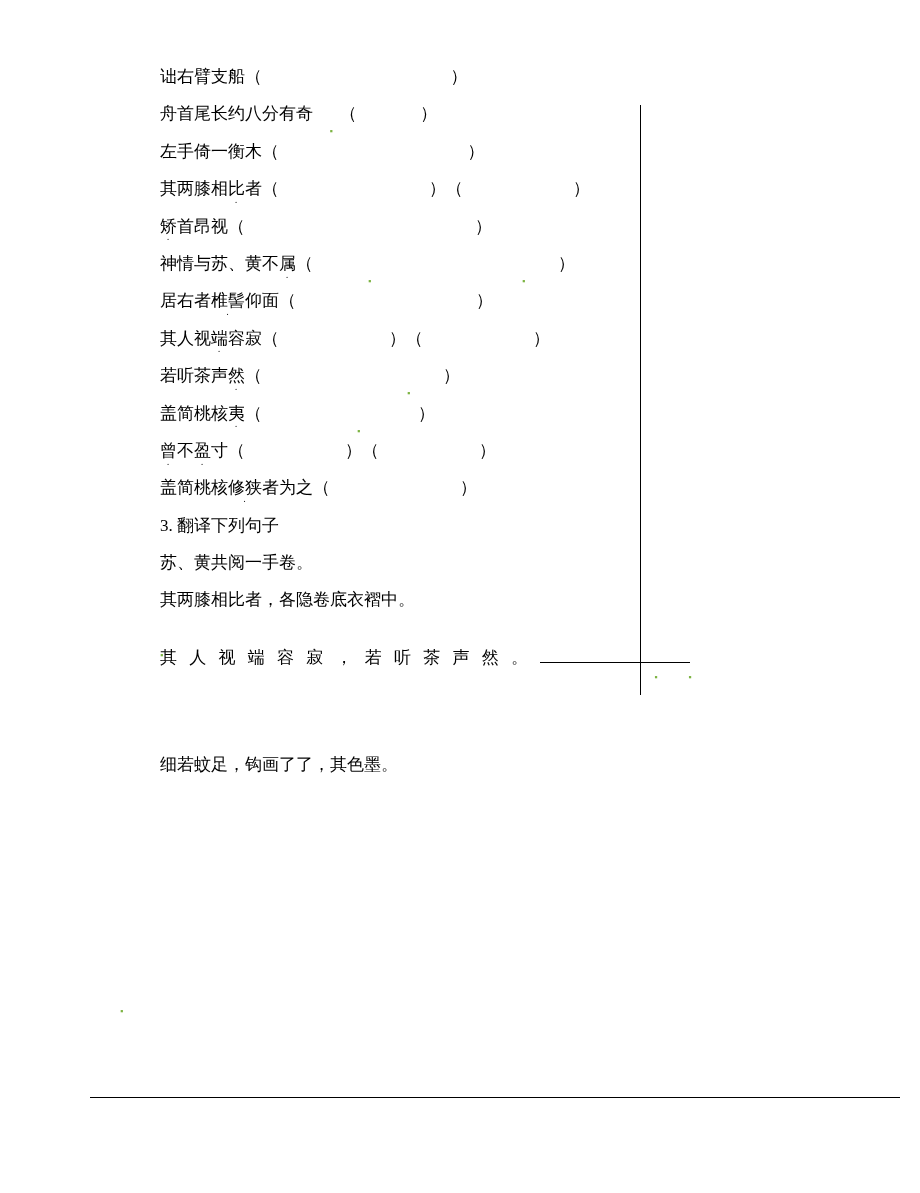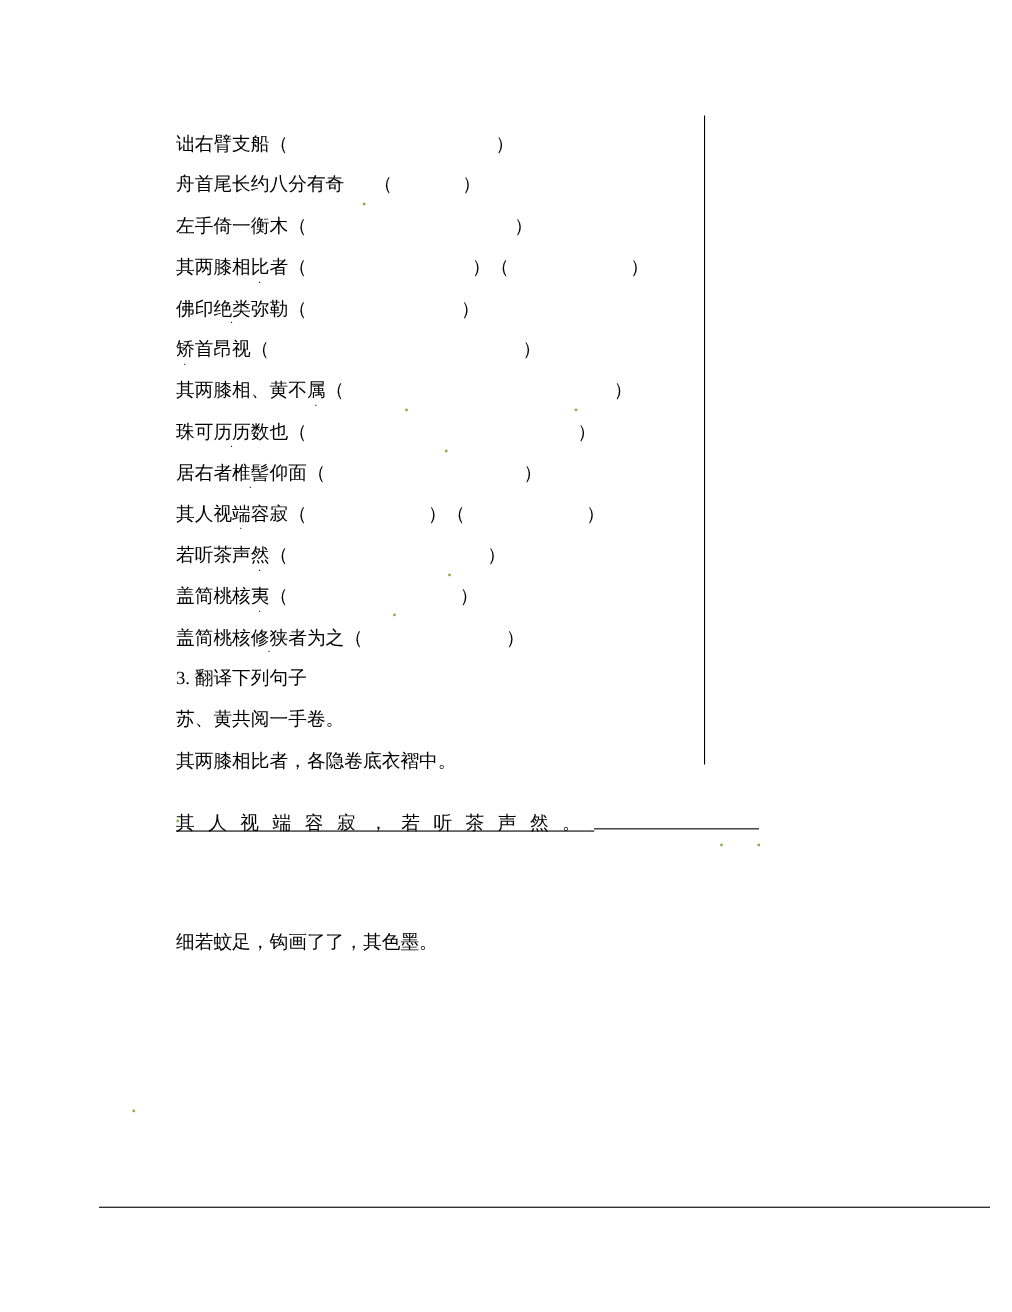--- a/index.html
+++ b/index.html
@@ -16,7 +16,7 @@
     width: 920px;
     height: 1193px;
     box-sizing: border-box;
-    padding: 112px 0 0 0;
+    padding: 58px 0 0 0;
   }
   .content {
     position: absolute;

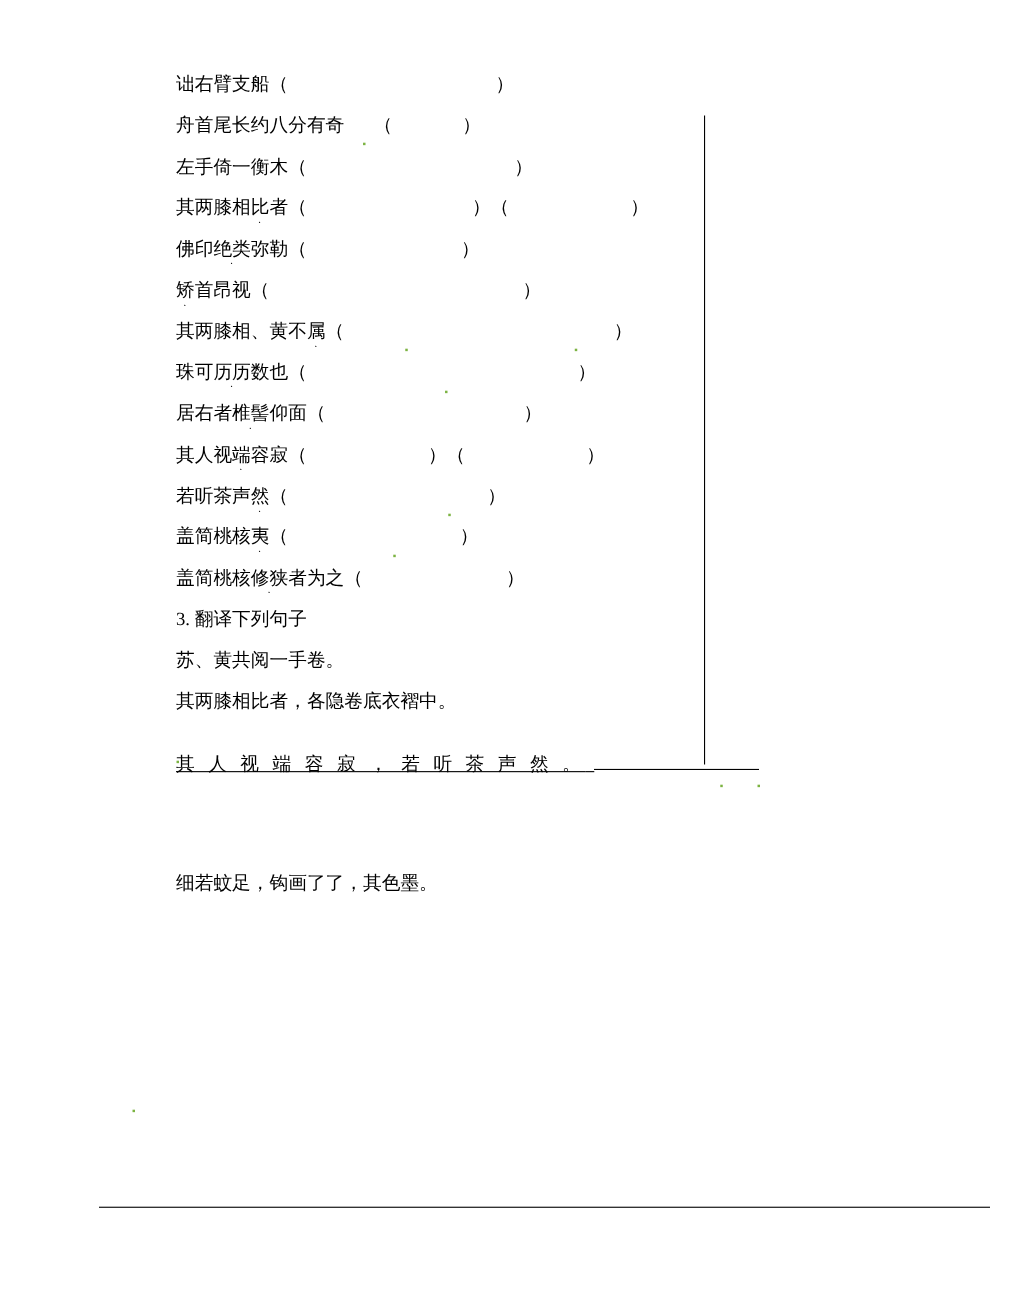--- a/index.html
+++ b/index.html
@@ -120,9 +120,6 @@
       <span>其两膝相</span><span class="dot">比</span><span>者（</span><span style="display:inline-block;width:150px;"></span><span>）（</span><span style="display:inline-block;width:110px;"></span><span>）</span>
     </div>
 
-    <div class="line">
-      <span>佛印</span><span class="dot">绝类</span><span>弥勒（</span><span style="display:inline-block;width:140px;"></span><span>）</span>
-    </div>
 
     <div class="line">
       <span class="dot">矫</span><span>首昂视（</span><span style="display:inline-block;width:230px;"></span><span>）</span>

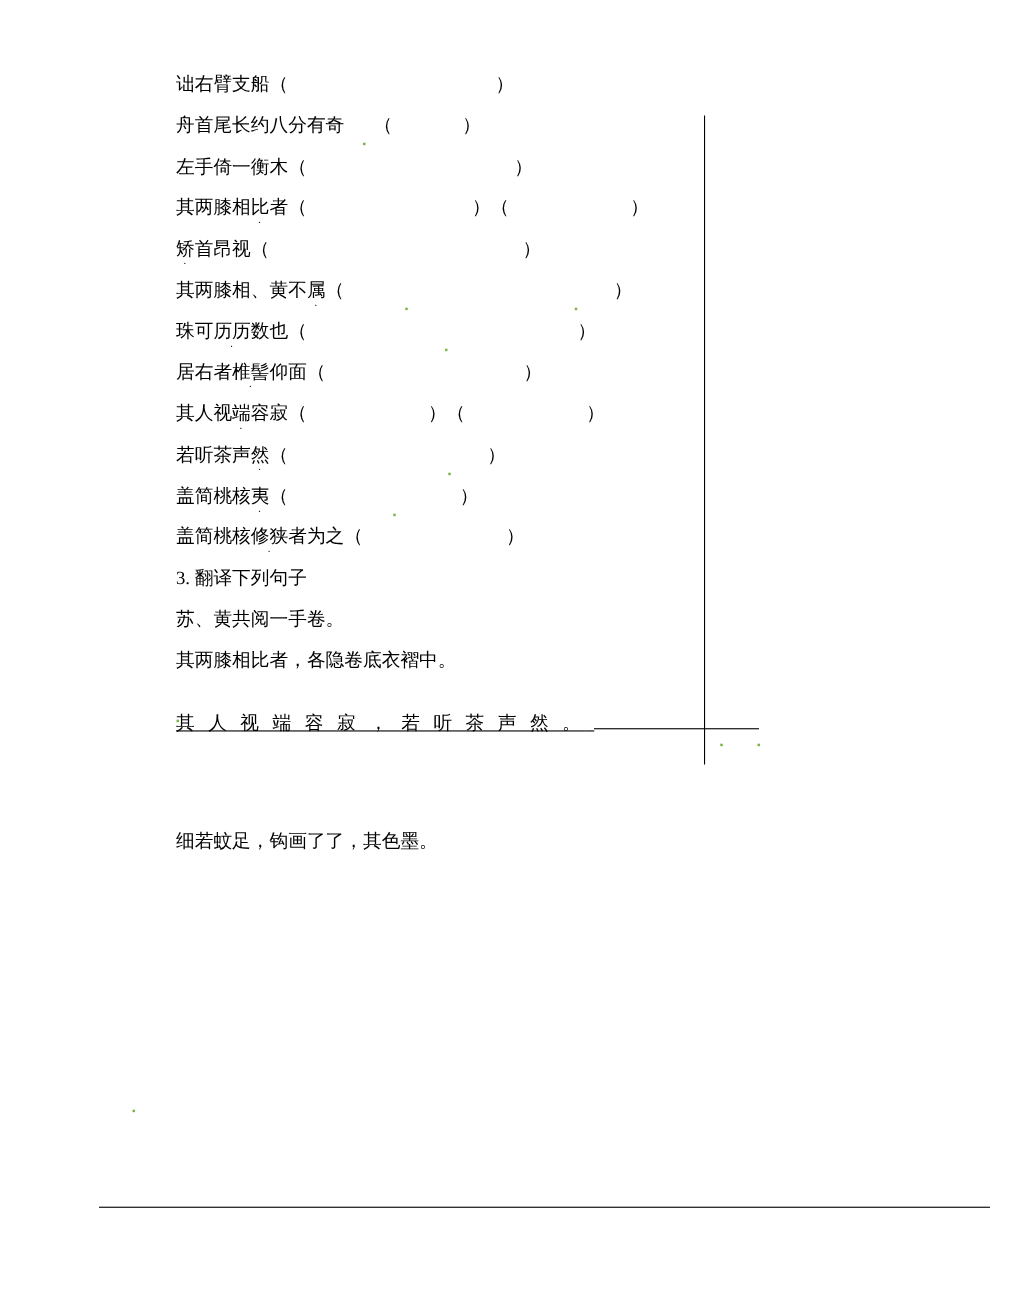--- a/index.html
+++ b/index.html
@@ -126,7 +126,7 @@
     </div>
 
     <div class="line">
-      <span>其两膝相、黄不</span><span class="dot">属</span><span>（</span><span style="display:inline-block;width:55px;"></span><span class="green-dot"></span><span style="display:inline-block;width:148px;"></span><span class="green-dot"></span><span style="display:inline-block;width:30px;"></span><span>）</span>
+      <span>神情与苏、黄不</span><span class="dot">属</span><span>（</span><span style="display:inline-block;width:55px;"></span><span class="green-dot"></span><span style="display:inline-block;width:148px;"></span><span class="green-dot"></span><span style="display:inline-block;width:30px;"></span><span>）</span>
     </div>
 
     <div class="line">

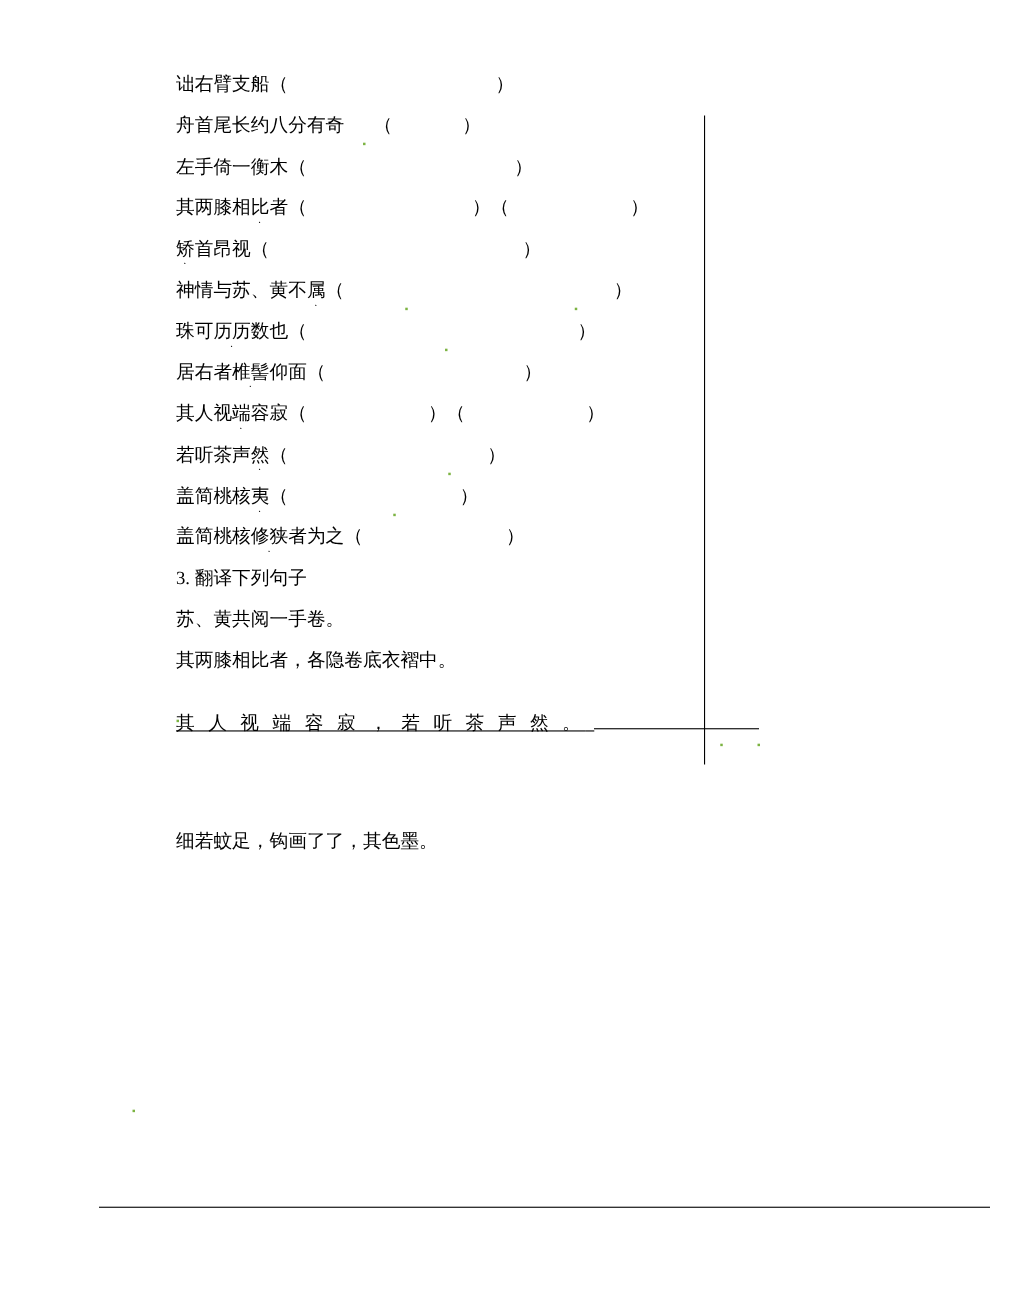--- a/index.html
+++ b/index.html
@@ -129,9 +129,6 @@
       <span>神情与苏、黄不</span><span class="dot">属</span><span>（</span><span style="display:inline-block;width:55px;"></span><span class="green-dot"></span><span style="display:inline-block;width:148px;"></span><span class="green-dot"></span><span style="display:inline-block;width:30px;"></span><span>）</span>
     </div>
 
-    <div class="line">
-      <span>珠可</span><span class="dot">历历</span><span>数也（</span><span style="display:inline-block;width:125px;"></span><span class="green-dot"></span><span style="display:inline-block;width:115px;"></span><span>）</span>
-    </div>
 
     <div class="line">
       <span>居右者</span><span class="dot">椎髻</span><span>仰面（</span><span style="display:inline-block;width:180px;"></span><span>）</span>

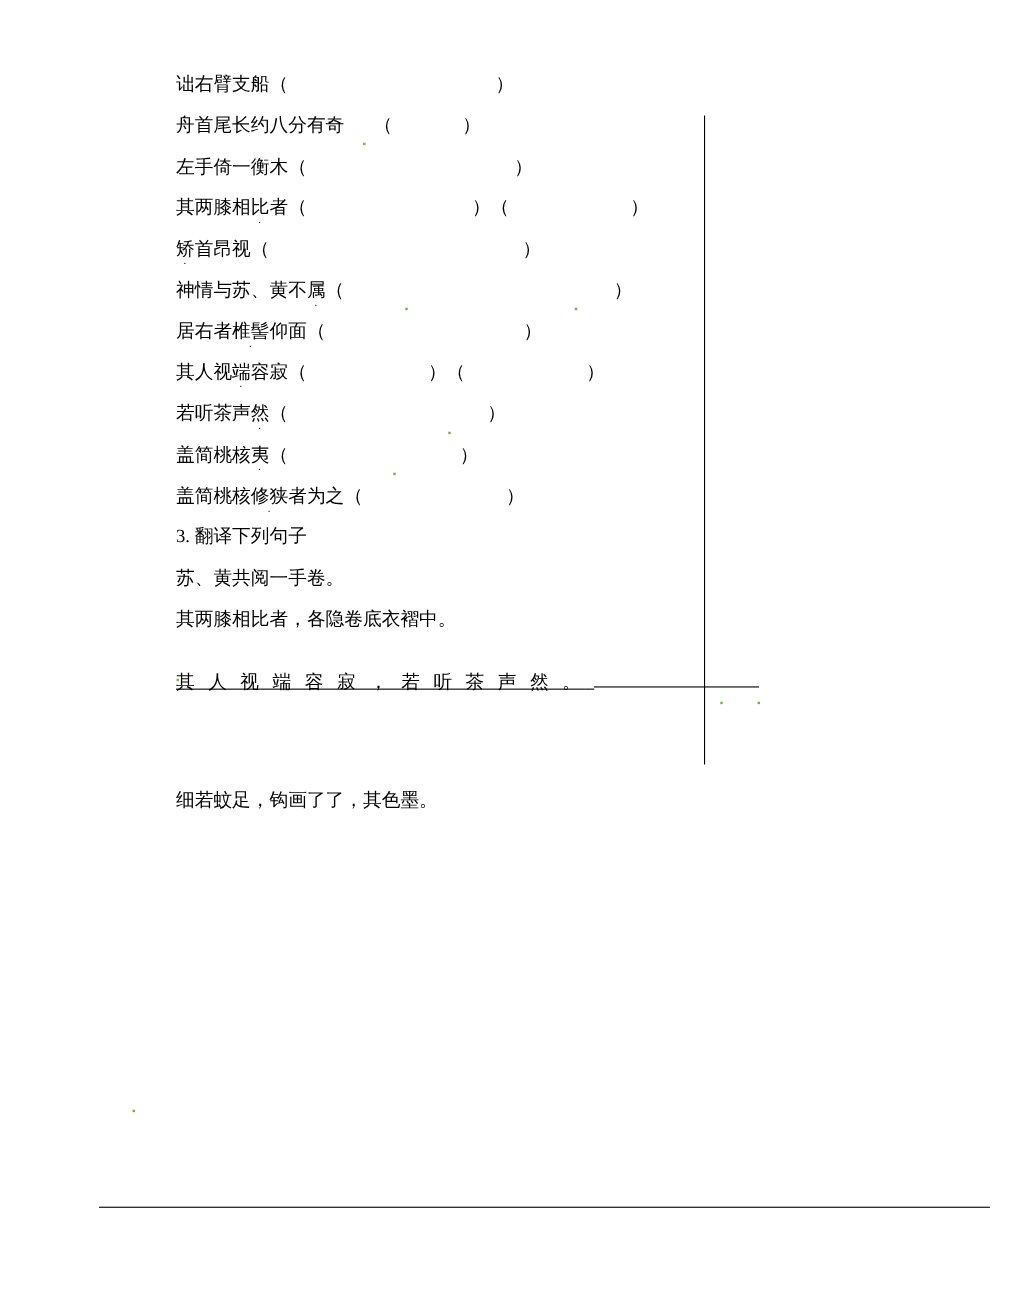--- a/index.html
+++ b/index.html
@@ -147,6 +147,9 @@
     </div>
 
 
+    <div class="line">
+      <span class="dot">曾</span><span>不</span><span class="dot">盈</span><span>寸（</span><span style="display:inline-block;width:100px;"></span><span>）（</span><span style="display:inline-block;width:100px;"></span><span>）</span>
+    </div>
 
     <div class="line">
       <span>盖简桃核</span><span class="dot">修狭</span><span>者为之（</span><span style="display:inline-block;width:130px;"></span><span>）</span>

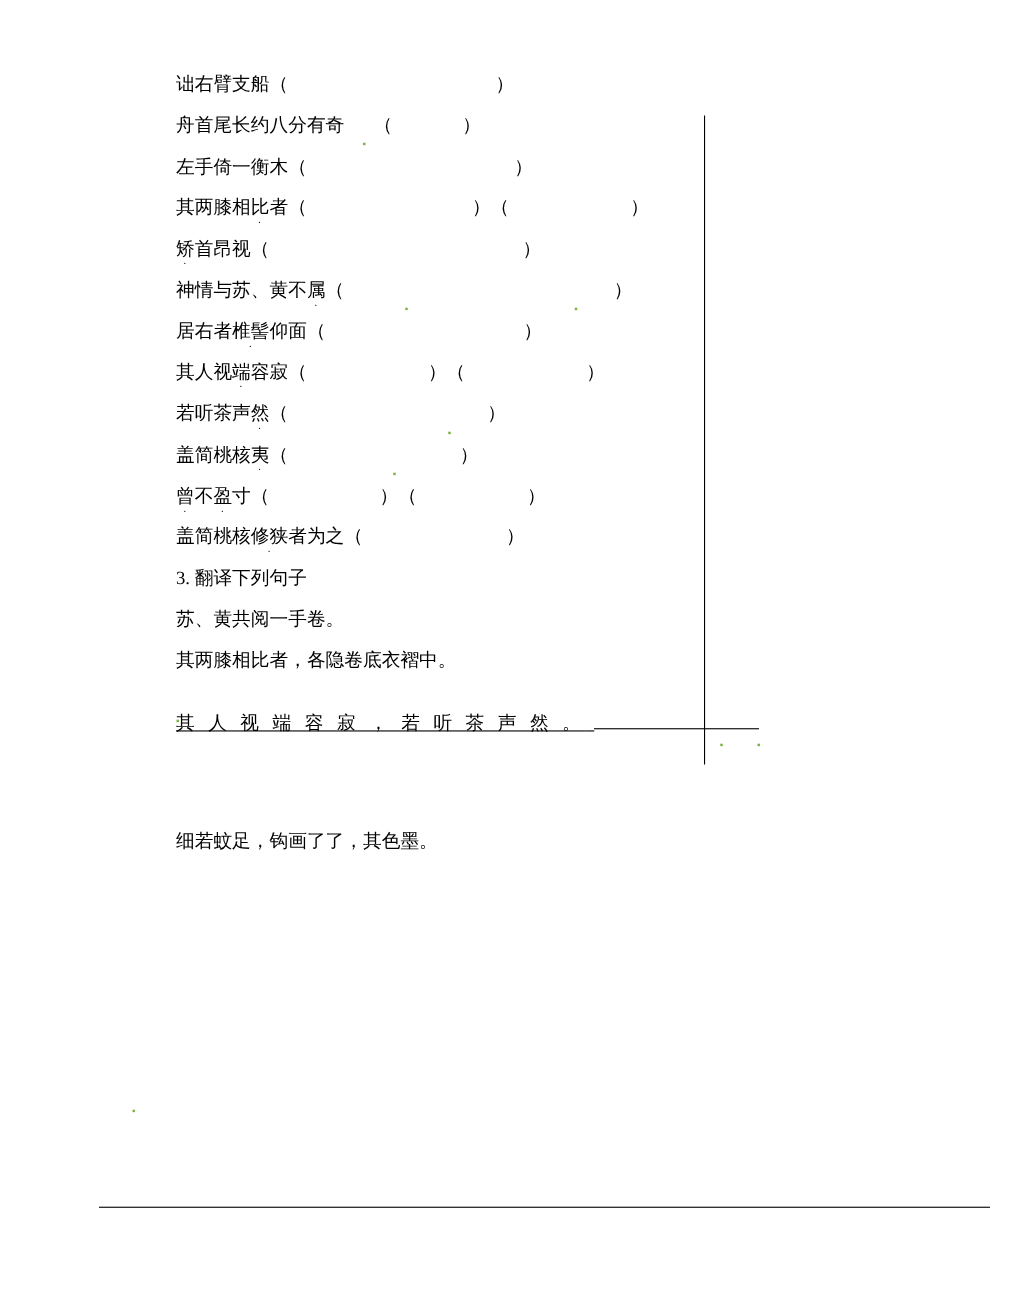--- a/index.html
+++ b/index.html
@@ -171,7 +171,7 @@
       <span class="green-dot" style="margin-left:0;"></span>
     </div>
 
-    <div class="line" style="letter-spacing:4px;text-decoration:underline;">
+    <div class="line" style="letter-spacing:4px;">
       <span>其 人 视 端 容 寂 ， 若 听 茶 声 然 。</span>
       <span class="underline" style="letter-spacing:0;position:relative;">
         <span class="green-dot" style="position:absolute;right:30px;bottom:-2px;"></span>

